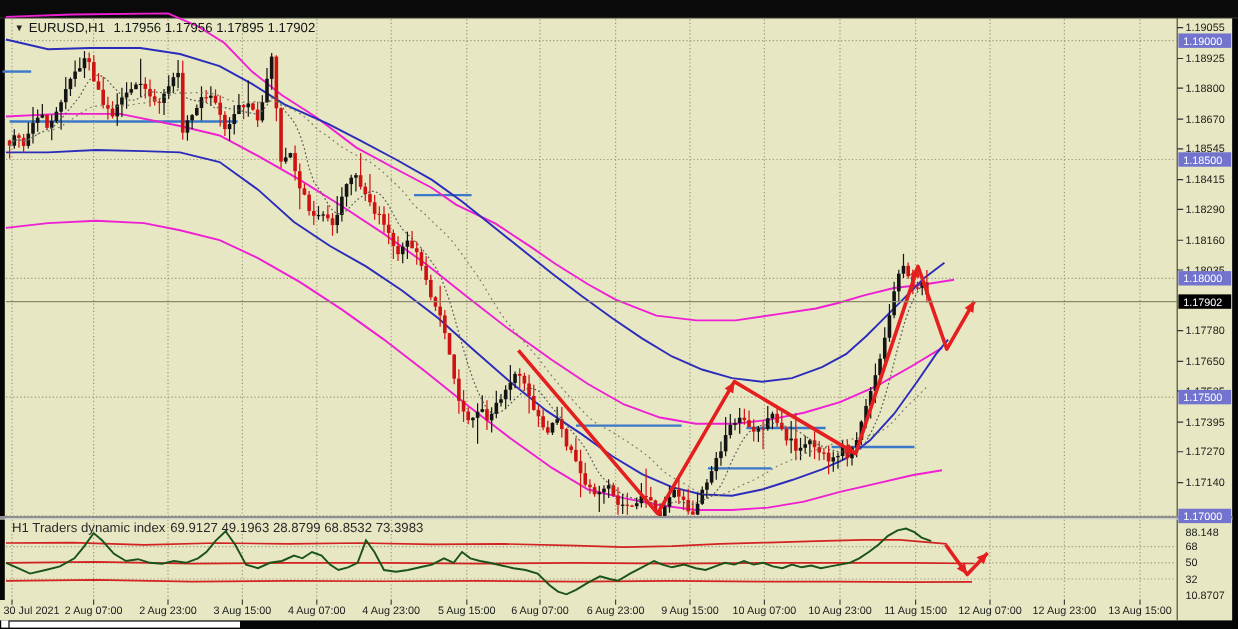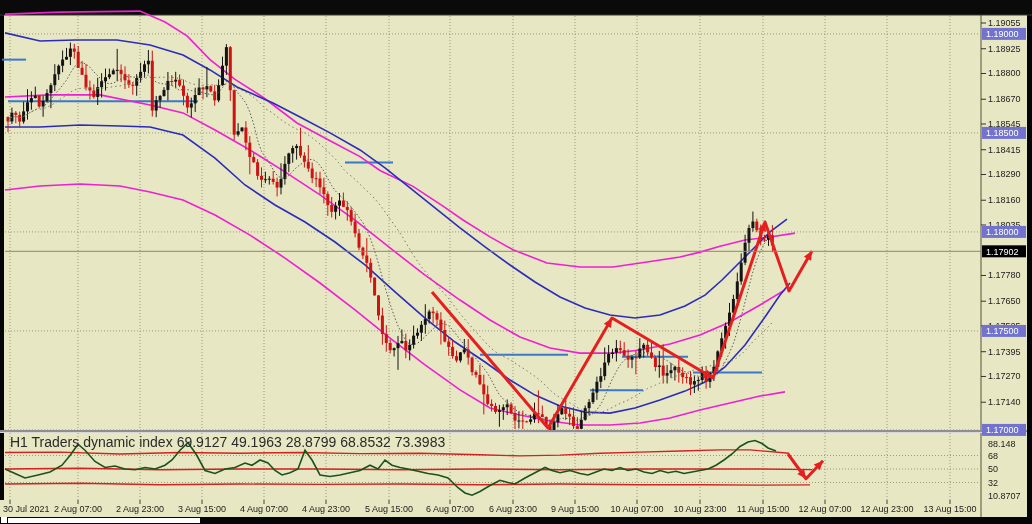--- a/index.html
+++ b/index.html
@@ -582,6 +582,7 @@
       </g>
     </svg>
 
+  <div id="title" class="ovl"><span class="tri">▼</span><span>EURUSD,H1</span><span class="q">1.17956 1.17956 1.17895 1.17902</span></div>
 
   <div id="ind-label" class="ovl"><span>H1 Traders dynamic index</span><span class="q">69.9127 49.1963 28.8799 68.8532 73.3983</span></div>
 

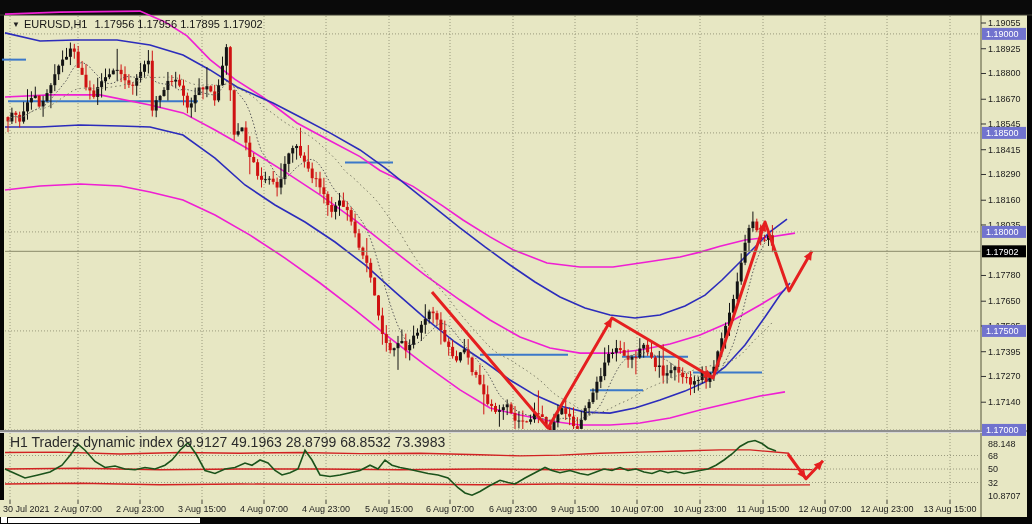--- a/index.html
+++ b/index.html
@@ -10,7 +10,7 @@
   #title{left:12px;top:18px;font-size:11px;color:#141414;letter-spacing:0;}
   #title .tri{font-size:8px;position:relative;top:-1px;margin-right:4px;color:#222;}
   #title .q{margin-left:7px;}
-  #ind-label{left:10px;top:434px;font-size:14px;color:#2a2a2a;}
+  #ind-label{left:10px;top:434px;font-size:11px;color:#2a2a2a;}
   #ind-label .q{margin-left:4px;}
   #hscroll{left:8px;top:518px;width:192px;height:5px;background:#ffffff;}
   #hscroll-box{left:1px;top:517px;width:6px;height:6px;background:#ffffff;}

